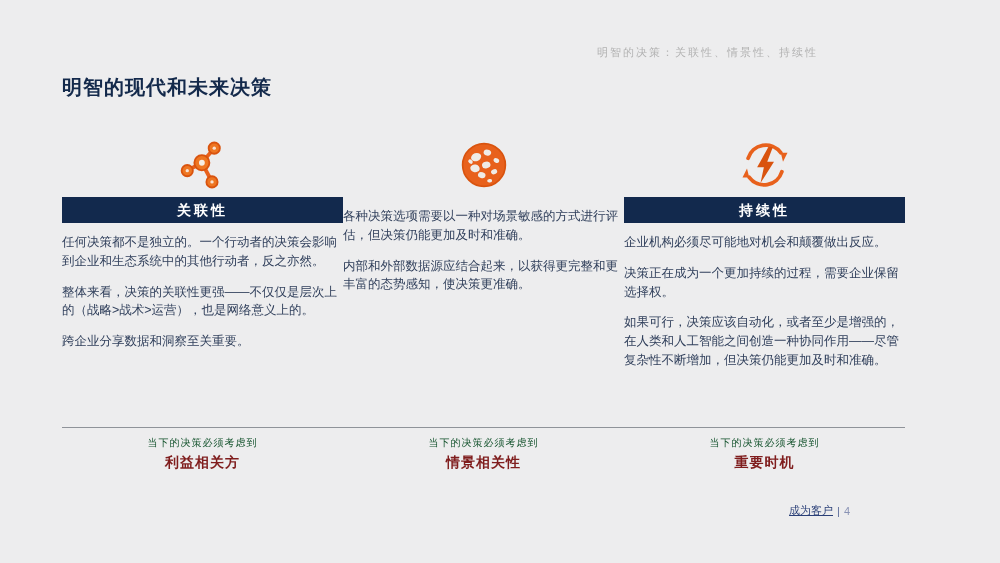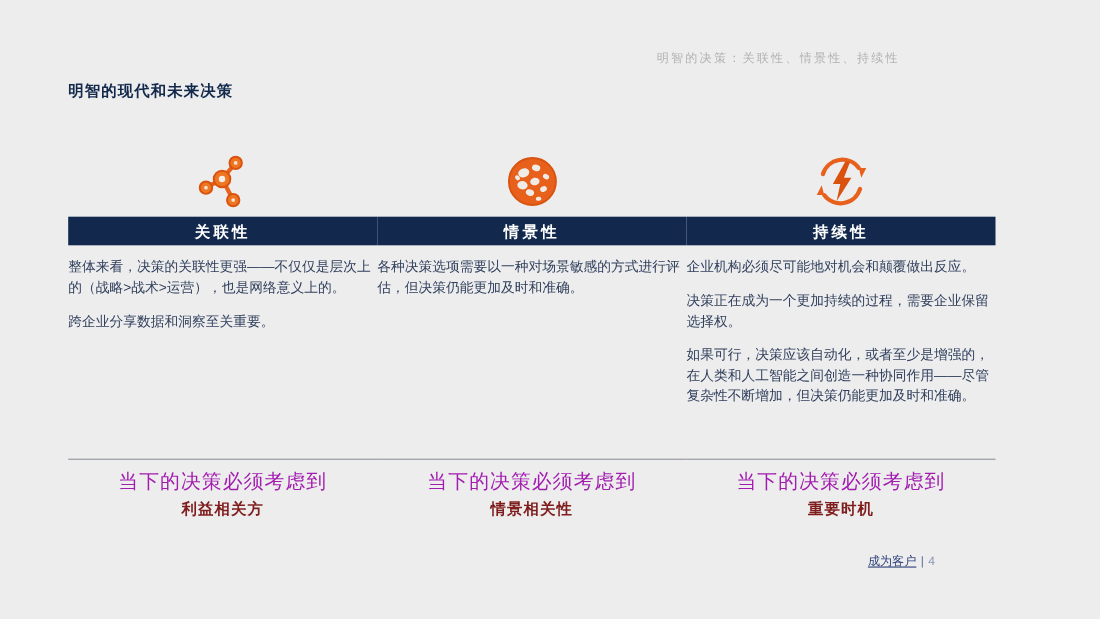--- a/index.html
+++ b/index.html
@@ -17,7 +17,7 @@
 
   .page-title {
     position:absolute; left:62px; top:74px;
-    font-size:14px; font-weight:bold; color:#13294b; letter-spacing:1px;
+    font-size:20px; font-weight:bold; color:#13294b; letter-spacing:1px;
   }
 
   .columns {

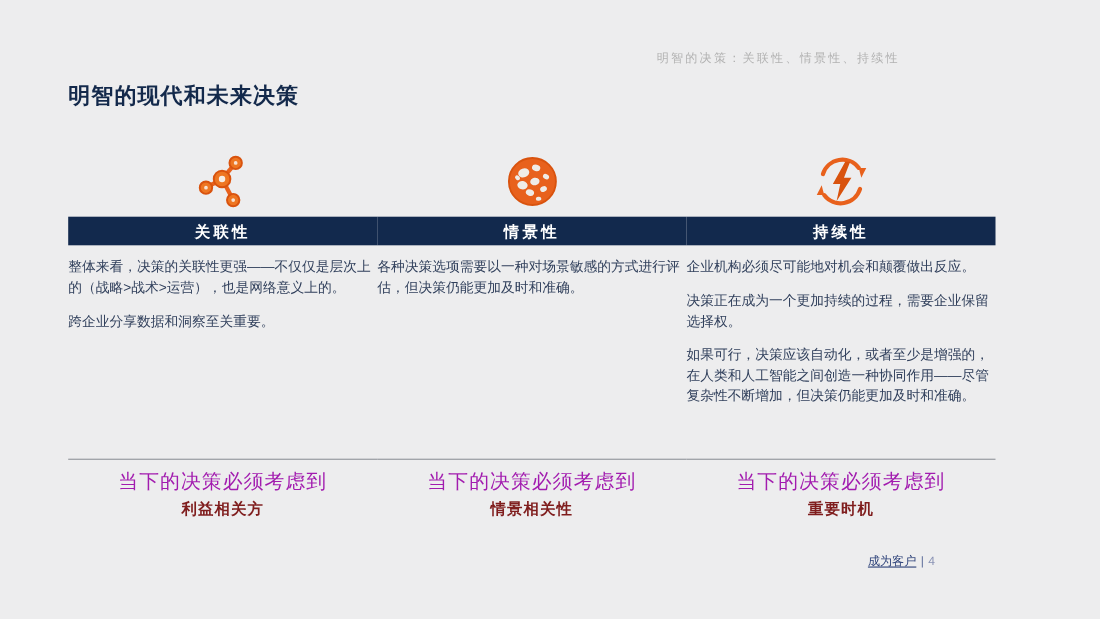--- a/index.html
+++ b/index.html
@@ -121,7 +121,6 @@
           </g>
         </svg>
       </div>
-      <div class="header-bar">情景性</div>
       <div class="col-body">
         <p>各种决策选项需要以一种对场景敏感的方式进行评估，但决策仍能更加及时和准确。</p>
       </div>

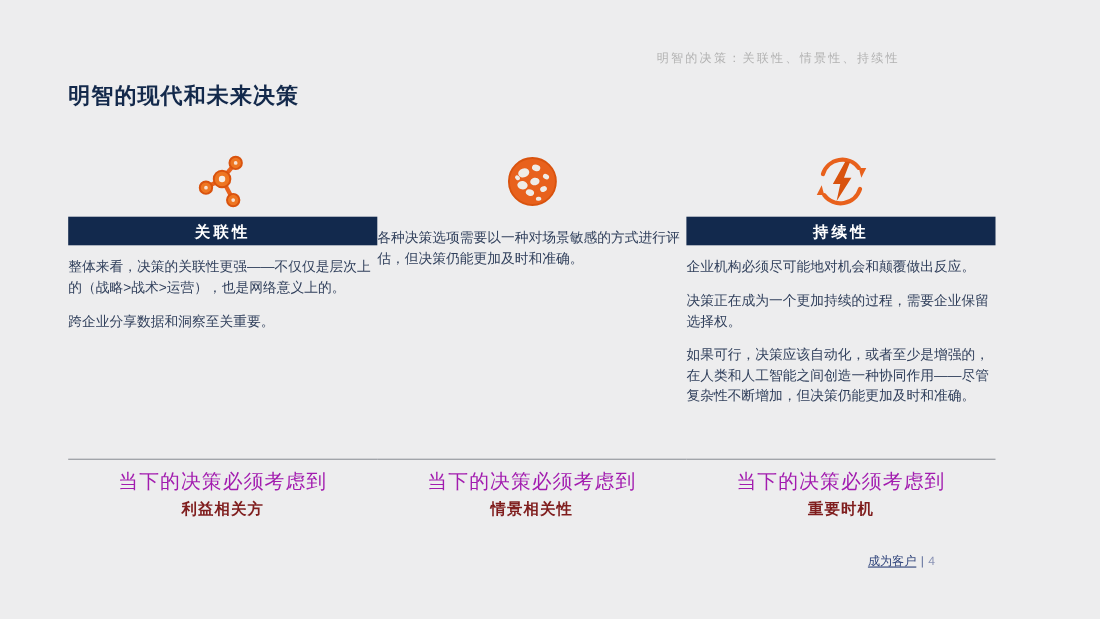--- a/index.html
+++ b/index.html
@@ -94,6 +94,7 @@
       </div>
       <div class="header-bar">关联性</div>
       <div class="col-body">
+        <p>任何决策都不是独立的。一个行动者的决策会影响到企业和生态系统中的其他行动者，反之亦然。</p>
         <p>整体来看，决策的关联性更强——不仅仅是层次上的（战略&gt;战术&gt;运营），也是网络意义上的。</p>
         <p>跨企业分享数据和洞察至关重要。</p>
       </div>

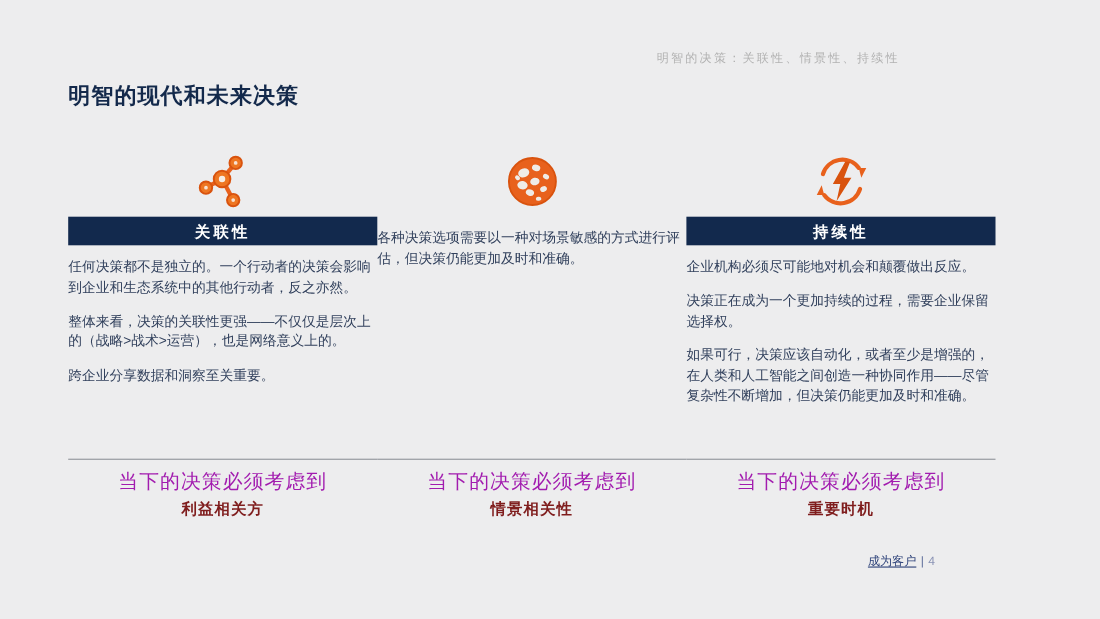--- a/index.html
+++ b/index.html
@@ -124,6 +124,7 @@
       </div>
       <div class="col-body">
         <p>各种决策选项需要以一种对场景敏感的方式进行评估，但决策仍能更加及时和准确。</p>
+        <p>内部和外部数据源应结合起来，以获得更完整和更丰富的态势感知，使决策更准确。</p>
       </div>
       <div class="footer-divider"></div>
       <div class="caption">

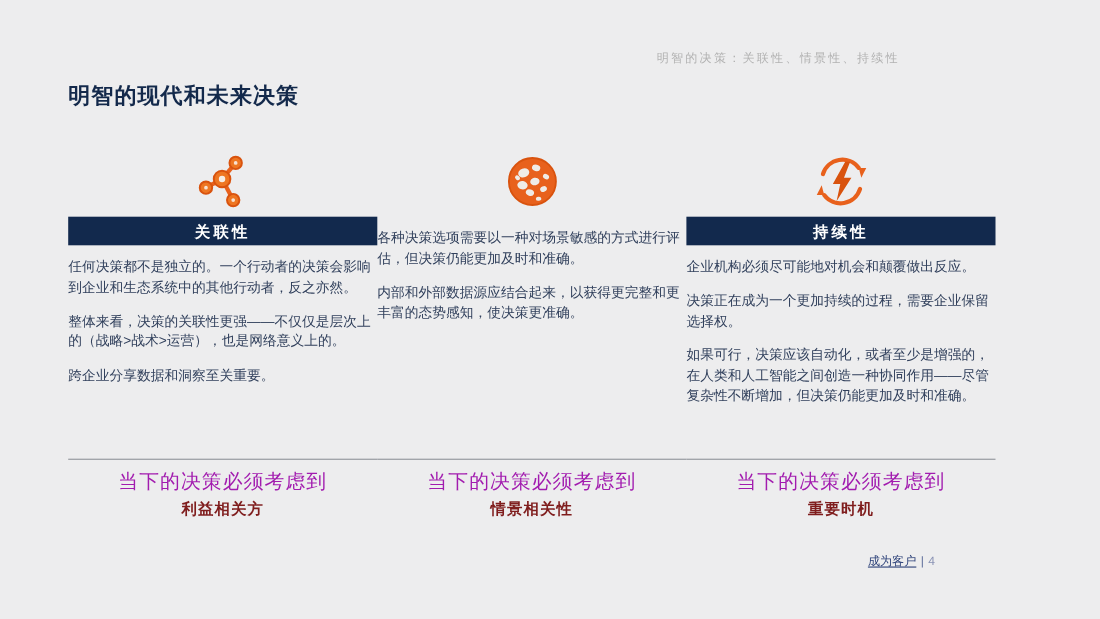--- a/index.html
+++ b/index.html
@@ -46,7 +46,7 @@
   .footer-divider { border-top:1px solid #8f9399; height:0; }
 
   .caption { text-align:center; padding-top:8px; }
-  .caption-lead { font-size:18px; color:#a21caf; letter-spacing:1px; }
+  .caption-lead { font-size:10px; color:#14532d; letter-spacing:1px; }
   .caption-emphasis {
     font-size:14px; font-weight:bold; color:#7f1d1d;
     margin-top:4px; letter-spacing:1px;

